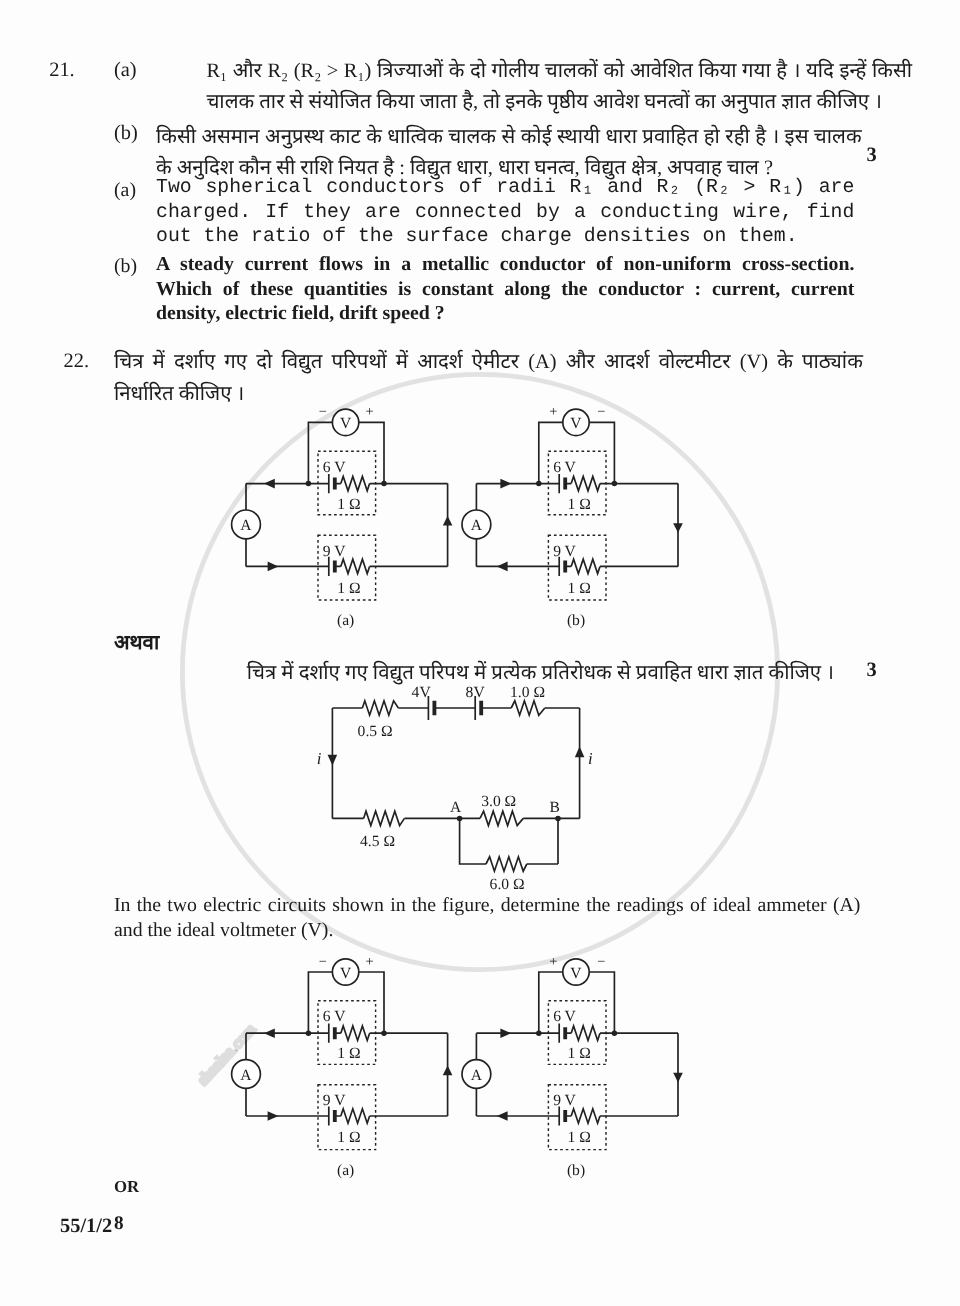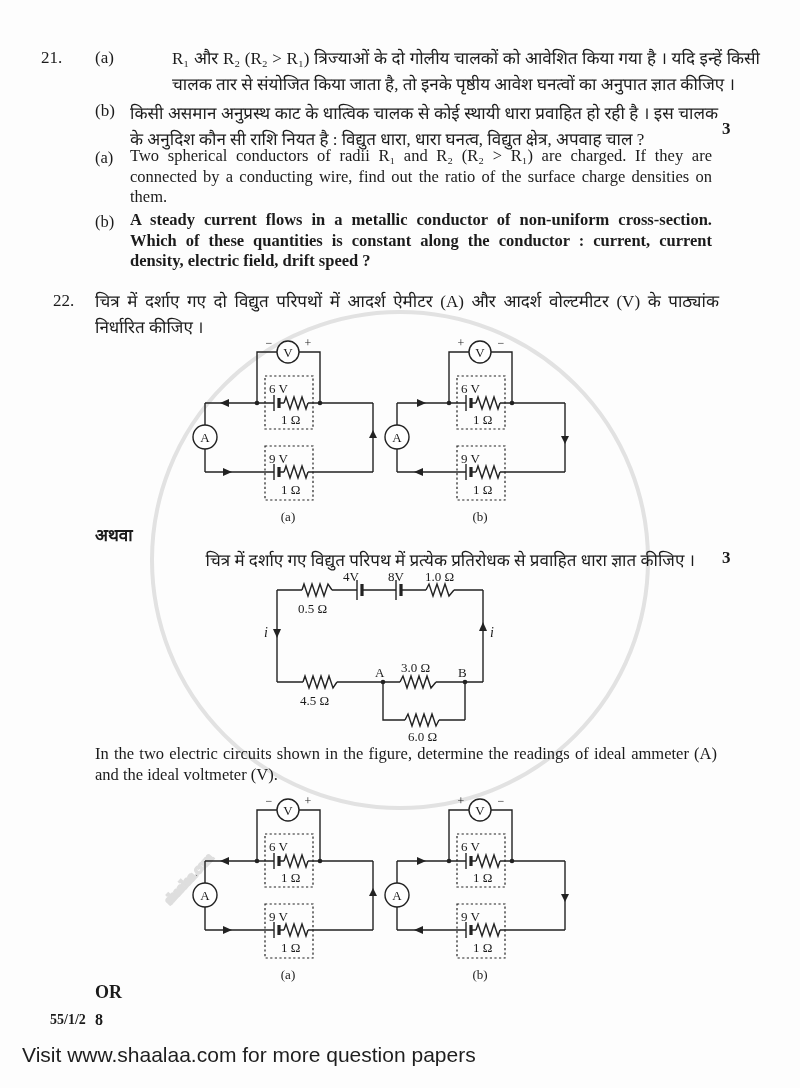--- a/index.html
+++ b/index.html
@@ -47,7 +47,7 @@
   <div class="abs marks" style="left:722px;top:119px;">3</div>
 
   <div class="abs plabel" style="left:95px;top:148px;">(a)</div>
-  <div class="abs en" style="left:130px;top:146px;width:582px;">Two spherical conductors of radii R₁ and R₂ (R₂ &gt; R₁) are charged. If they are connected by a conducting wire, find out the ratio of the surface charge densities on them.</div>
+  <div class="abs en" style="left:130px;top:146px;width:582px;font-family:Liberation Mono, monospace;">Two spherical conductors of radii R₁ and R₂ (R₂ &gt; R₁) are charged. If they are connected by a conducting wire, find out the ratio of the surface charge densities on them.</div>
 
   <div class="abs plabel" style="left:95px;top:212px;">(b)</div>
   <div class="abs en" style="left:130px;top:210px;width:582px;font-weight:bold;">A steady current flows in a metallic conductor of non-uniform cross-section. Which of these quantities is constant along the conductor : current, current density, electric field, drift speed ?</div>

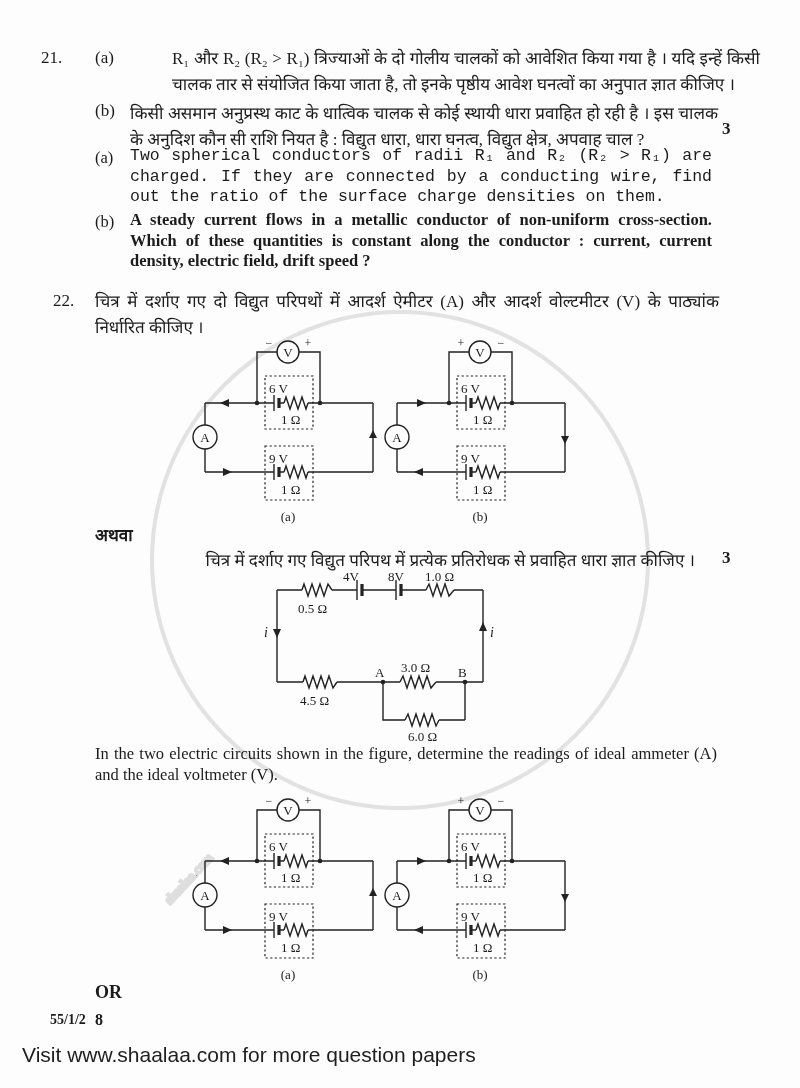--- a/index.html
+++ b/index.html
@@ -182,7 +182,7 @@
     <text class="mid" x="300" y="184">(b)</text>
   </svg>
 
-  <div class="abs bold center" style="left:95px;top:982px;width:620px;font-size:18px;">OR</div>
+  <div class="abs bold center" style="left:95px;top:982px;width:620px;font-size:14px;">OR</div>
 
   <div class="abs bold" style="left:50px;top:1012px;font-size:14px;">55/1/2</div>
   <div class="abs bold center" style="left:95px;top:1011px;width:600px;font-size:16px;">8</div>

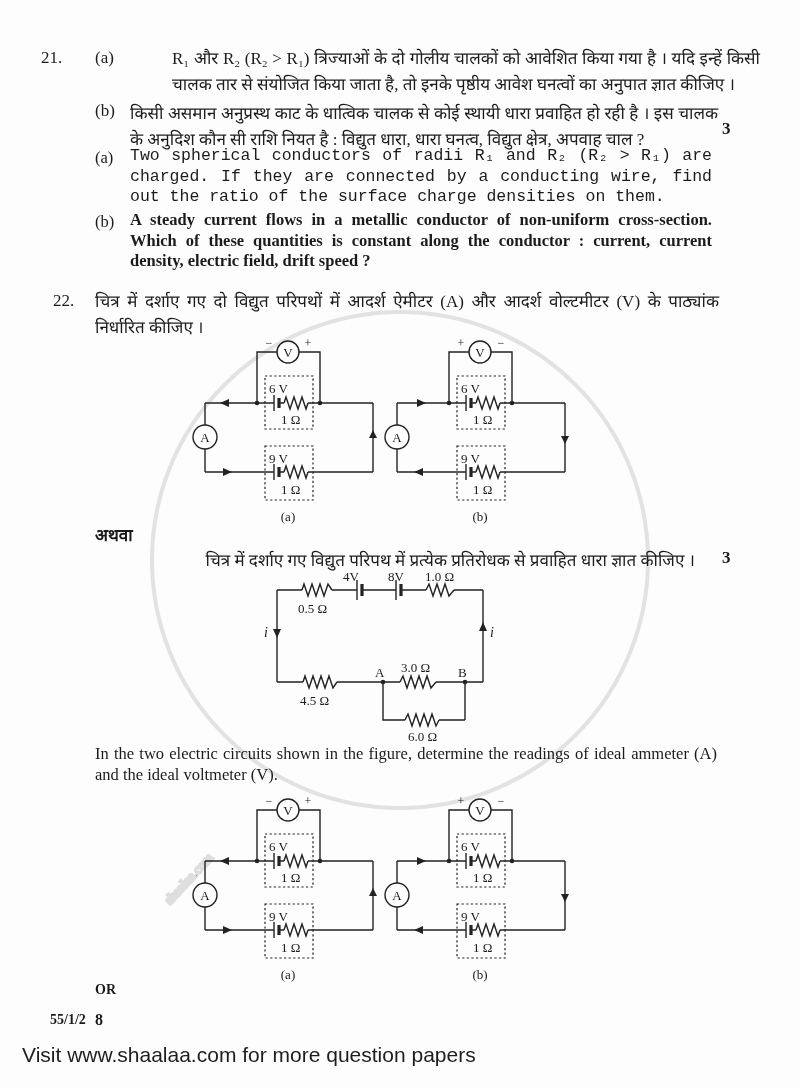--- a/index.html
+++ b/index.html
@@ -184,7 +184,7 @@
 
   <div class="abs bold center" style="left:95px;top:982px;width:620px;font-size:14px;">OR</div>
 
-  <div class="abs bold" style="left:50px;top:1012px;font-size:14px;">55/1/2</div>
+  <div class="abs bold" style="left:50px;top:1012px;font-size:17px;">55/1/2</div>
   <div class="abs bold center" style="left:95px;top:1011px;width:600px;font-size:16px;">8</div>
   <div class="abs banner" style="left:22px;top:1043px;">Visit www.shaalaa.com for more question papers</div>
 

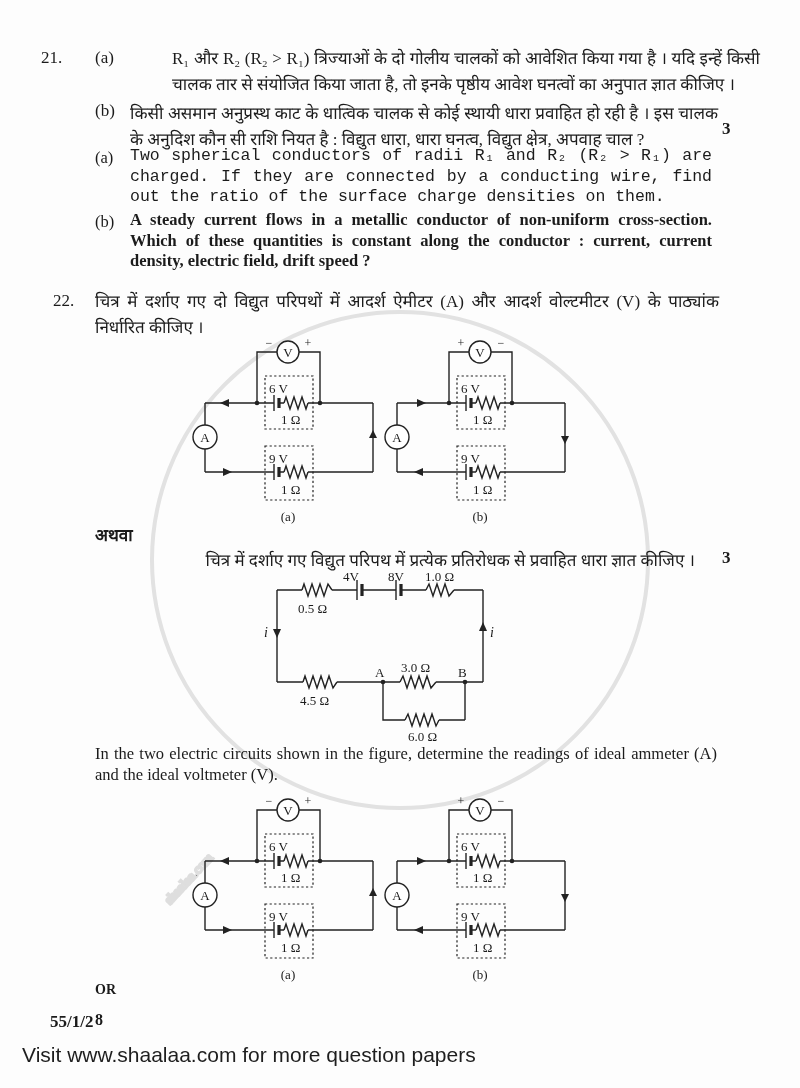--- a/index.html
+++ b/index.html
@@ -186,7 +186,6 @@
 
   <div class="abs bold" style="left:50px;top:1012px;font-size:17px;">55/1/2</div>
   <div class="abs bold center" style="left:95px;top:1011px;width:600px;font-size:16px;">8</div>
-  <div class="abs banner" style="left:22px;top:1043px;">Visit www.shaalaa.com for more question papers</div>
 
 </div>
 

